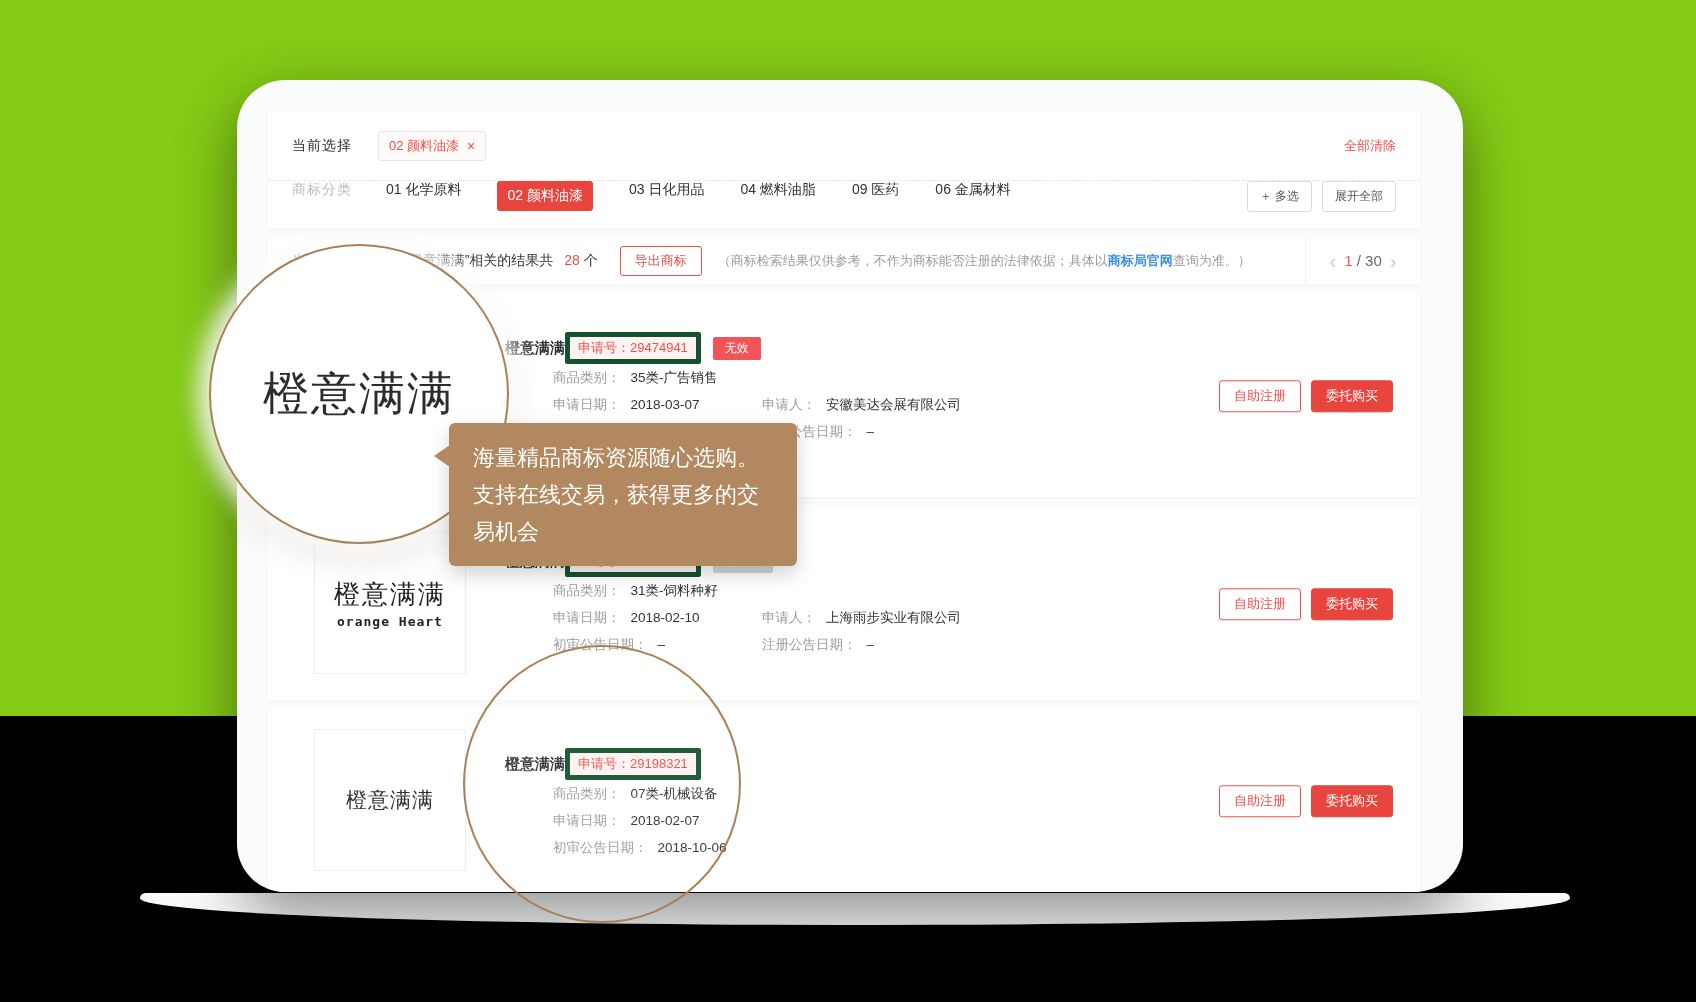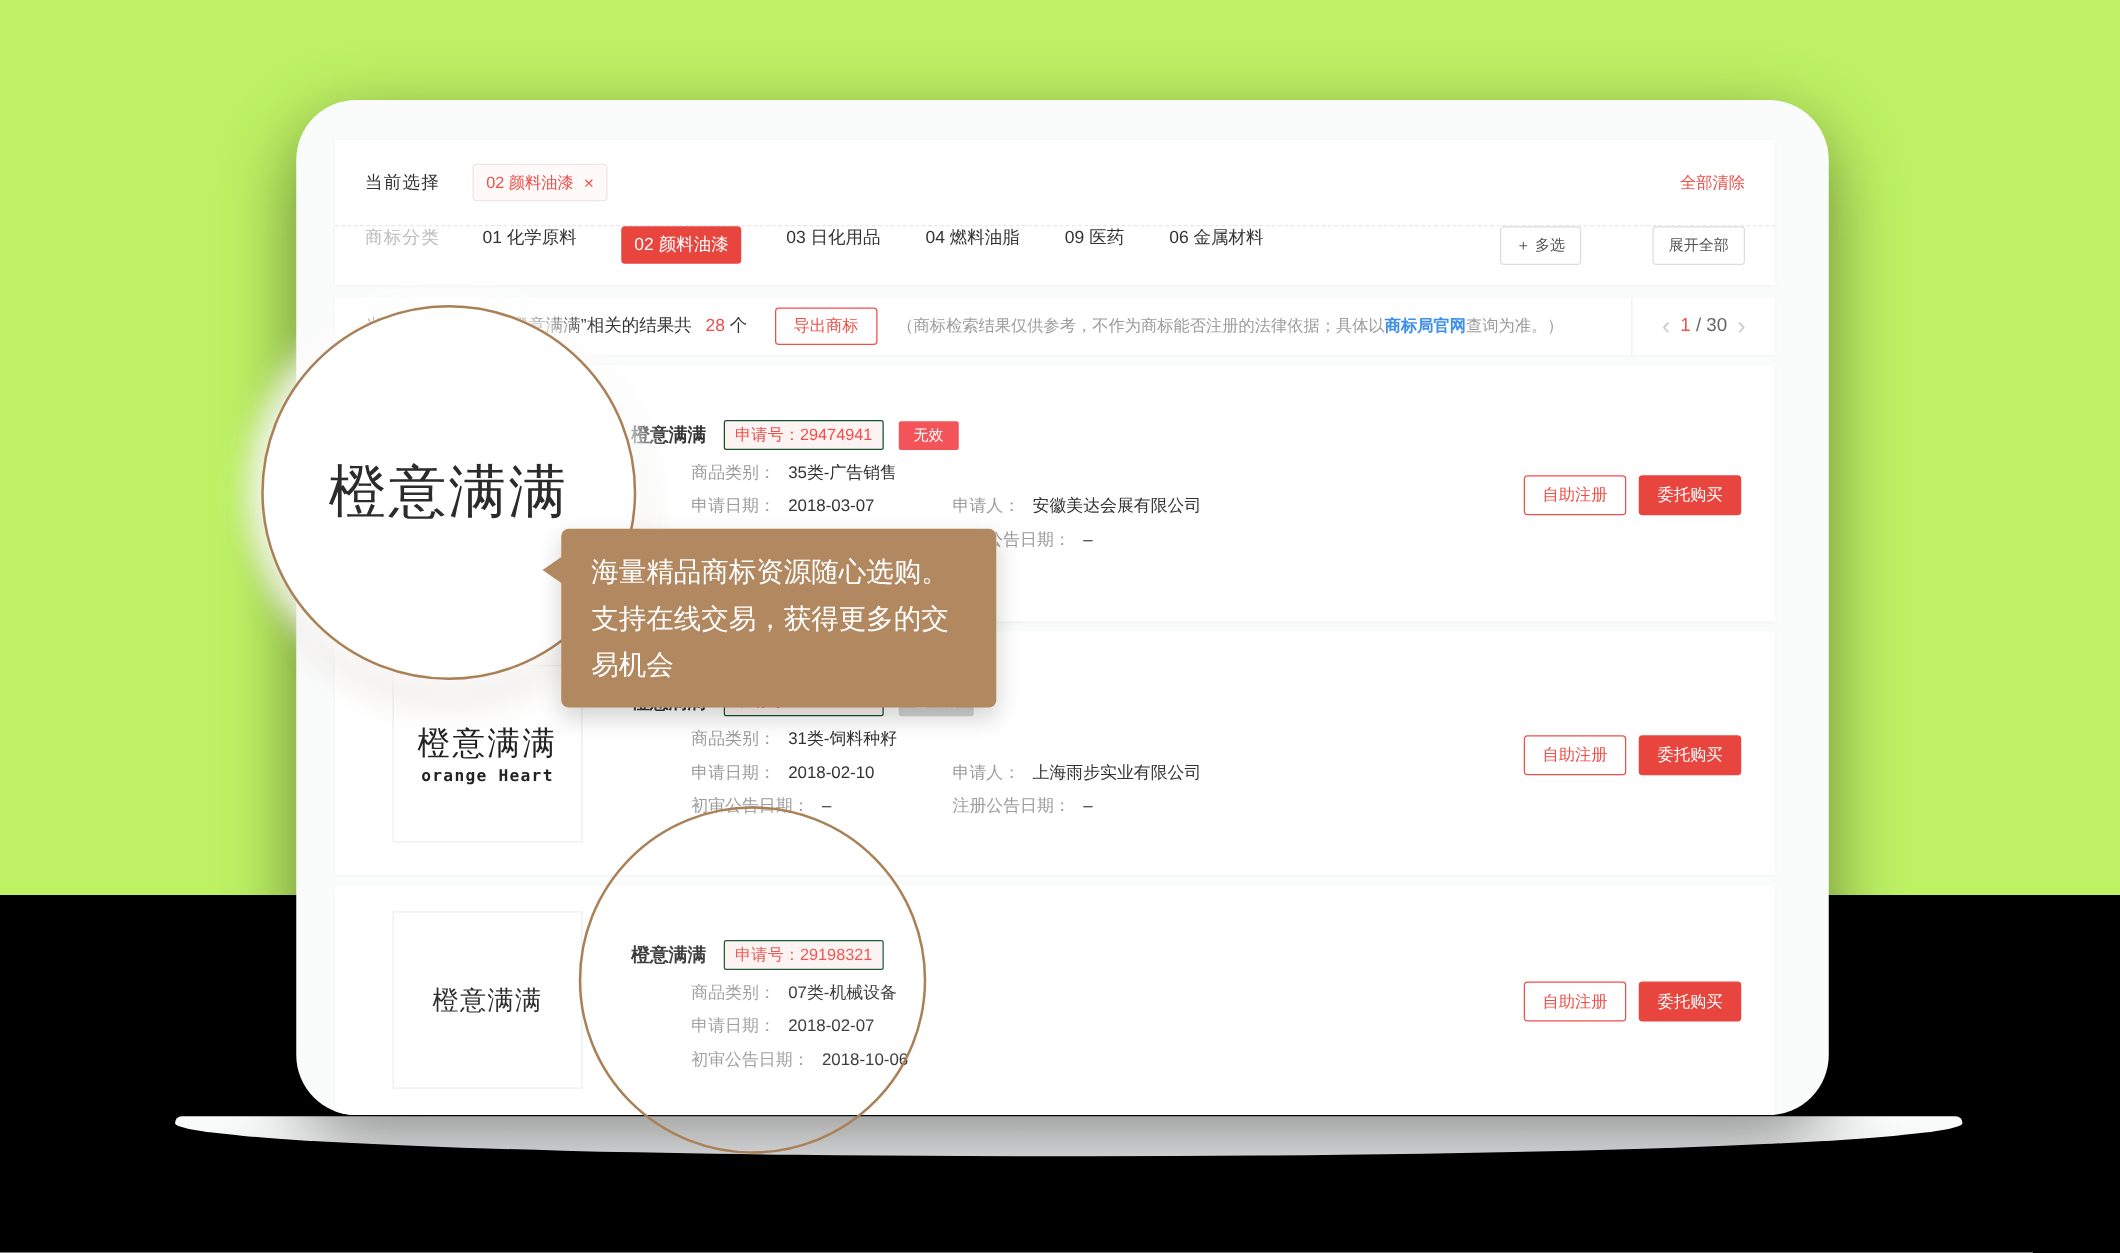--- a/index.html
+++ b/index.html
@@ -8,7 +8,7 @@
     font-family:"Liberation Sans","DejaVu Sans",sans-serif;
     -webkit-font-smoothing:antialiased;
   }
-  .stage{position:relative;width:1696px;height:716px;background:#bef264;}
+  .stage{position:relative;width:1696px;height:716px;background:#84cc16;}
 
   
   .base-bar{

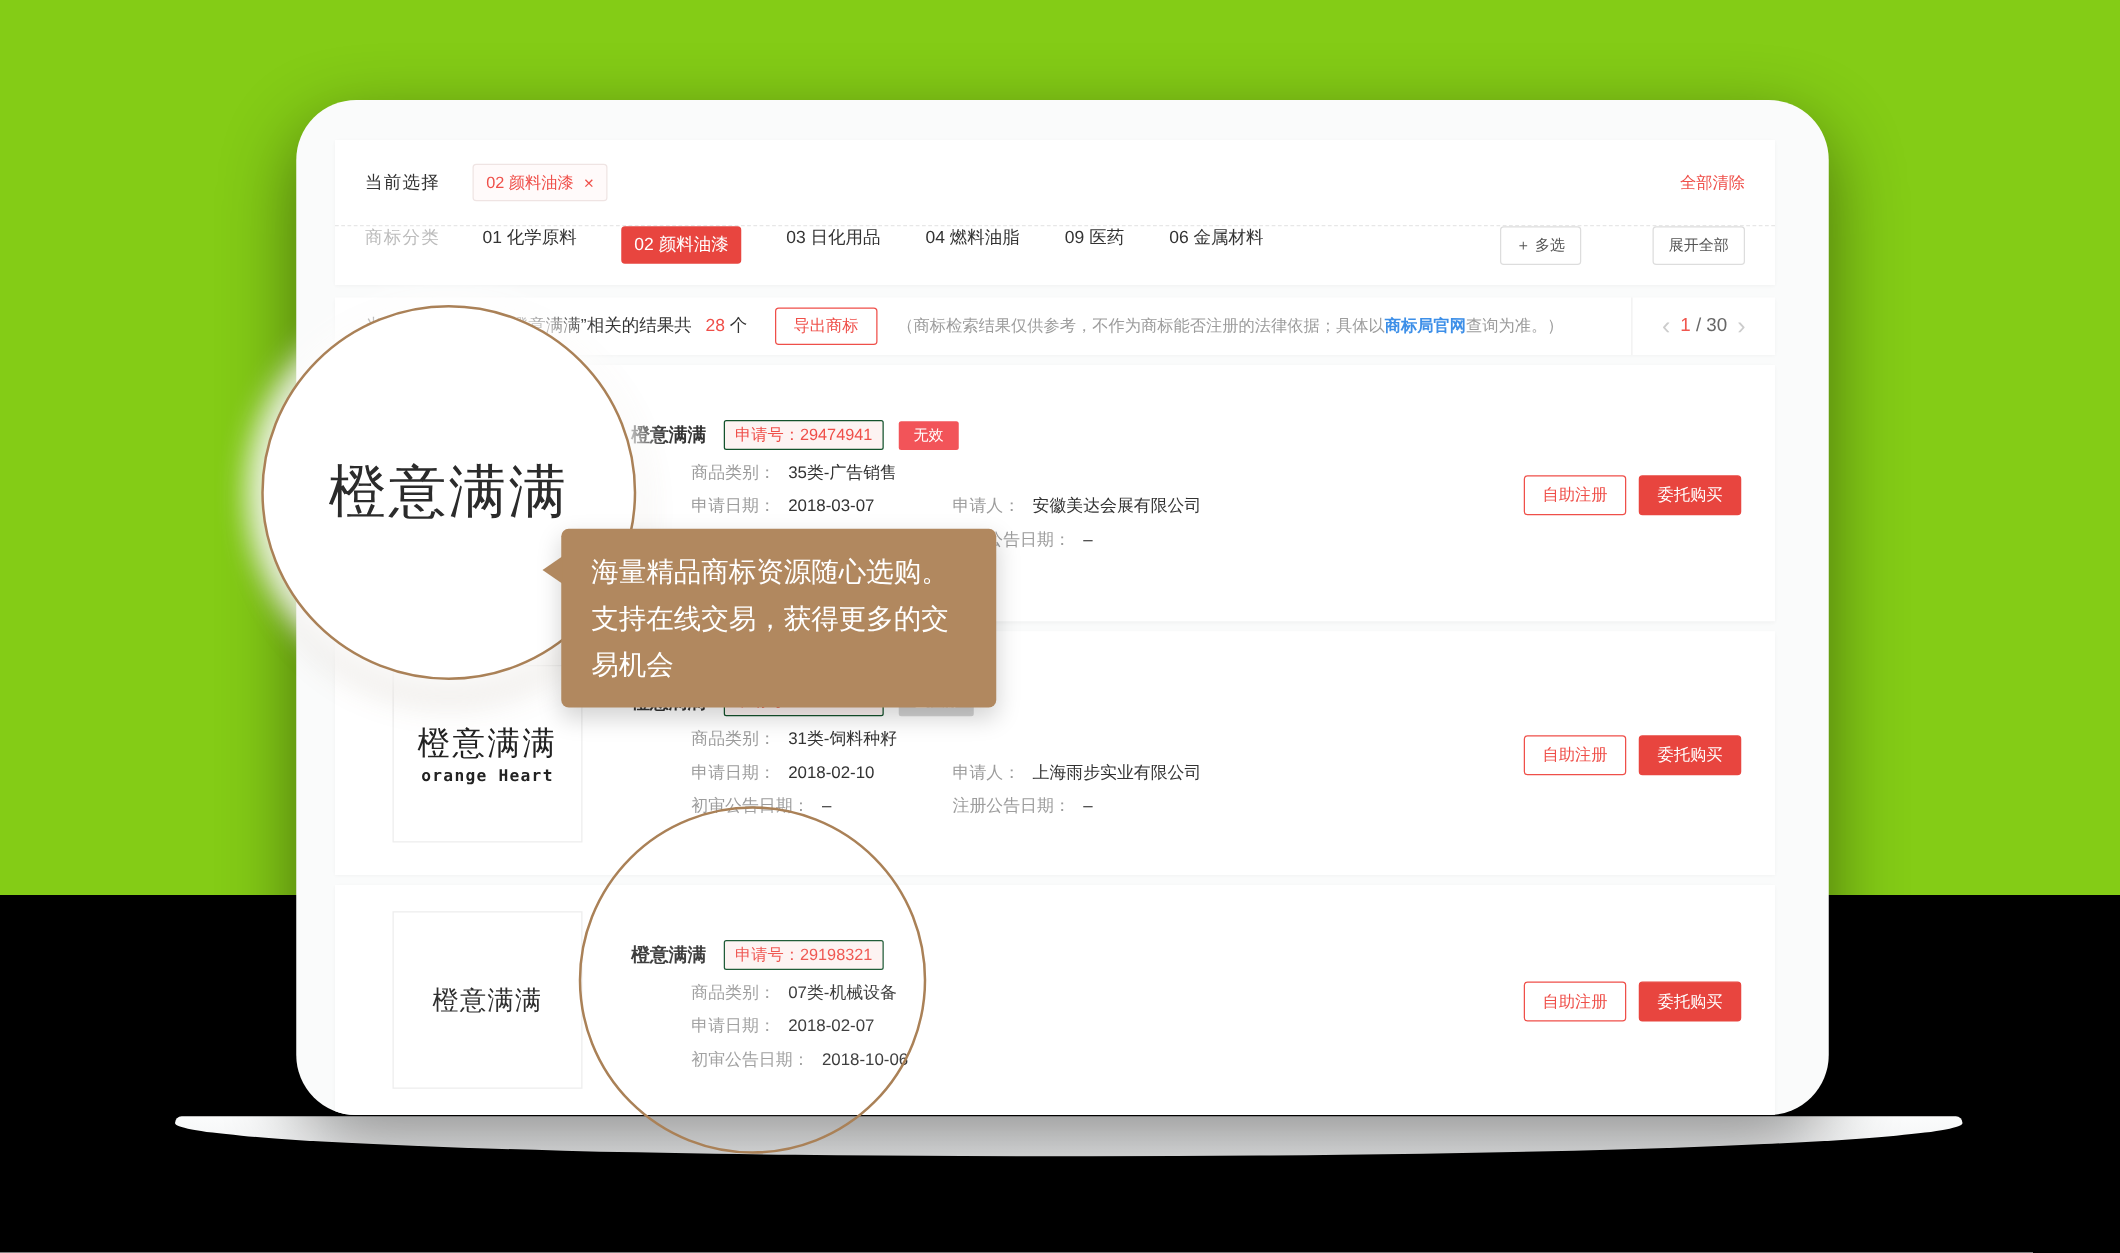--- a/index.html
+++ b/index.html
@@ -42,7 +42,7 @@
   .cat{font-size:14px;color:#333;margin-right:36px;cursor:pointer;white-space:nowrap;}
   .cat-active{background:#e8453f;color:#fff;padding:6px 10px;border-radius:3px;}
   .row2-btns{position:absolute;right:24px;display:flex;gap:10px;}
-  .ghost-btn{border:1px solid #ddd;background:#fff;color:#555;font-size:12px;padding:6px 12px;border-radius:3px;cursor:pointer;white-space:nowrap;margin-left:47px;}
+  .ghost-btn{border:1px solid #ddd;background:#fff;color:#555;font-size:12px;padding:6px 12px;border-radius:3px;cursor:pointer;white-space:nowrap;}
 
   
   .results-bar{top:158px;height:46px;display:flex;align-items:center;padding:0;}

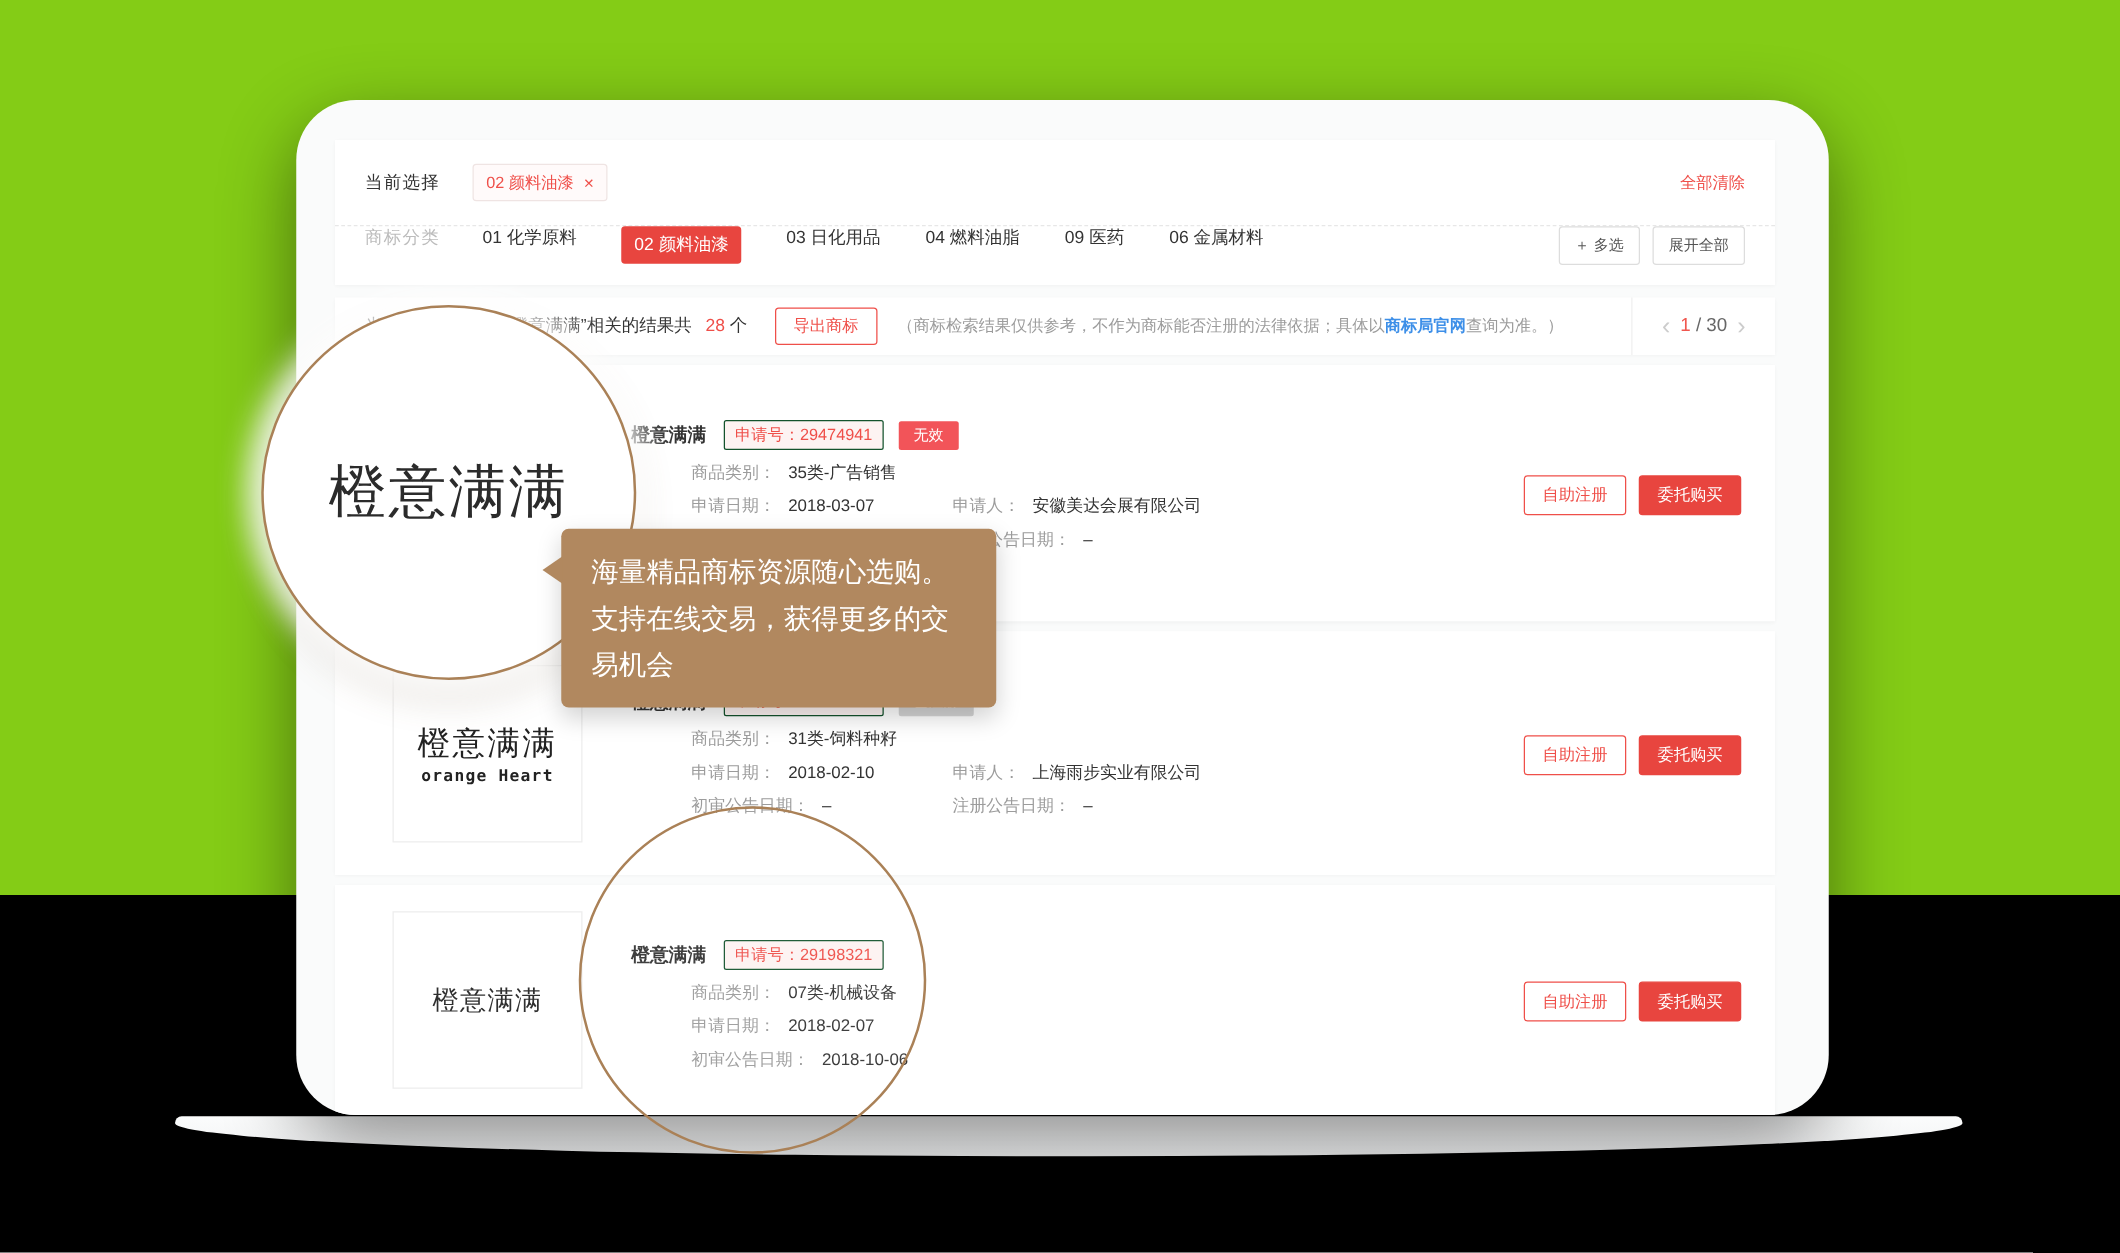--- a/index.html
+++ b/index.html
@@ -77,7 +77,7 @@
   .title-line{display:flex;align-items:center;margin-top:44px;height:24px;}
   .tm-name{font-size:15px;font-weight:bold;color:#333;white-space:nowrap;}
   .appno{
-    margin-left:14px;font-size:13px;color:#ef4f49;border:1px solid #14532d;background:#fdf3f2;
+    font-size:13px;color:#ef4f49;border:5px solid #14532d;background:#fdf3f2;
     border-radius:2px;padding:2px 8px;white-space:nowrap;
   }
   .badge{margin-left:12px;font-size:12px;color:#fff;border-radius:2px;padding:3px 12px;white-space:nowrap;}

